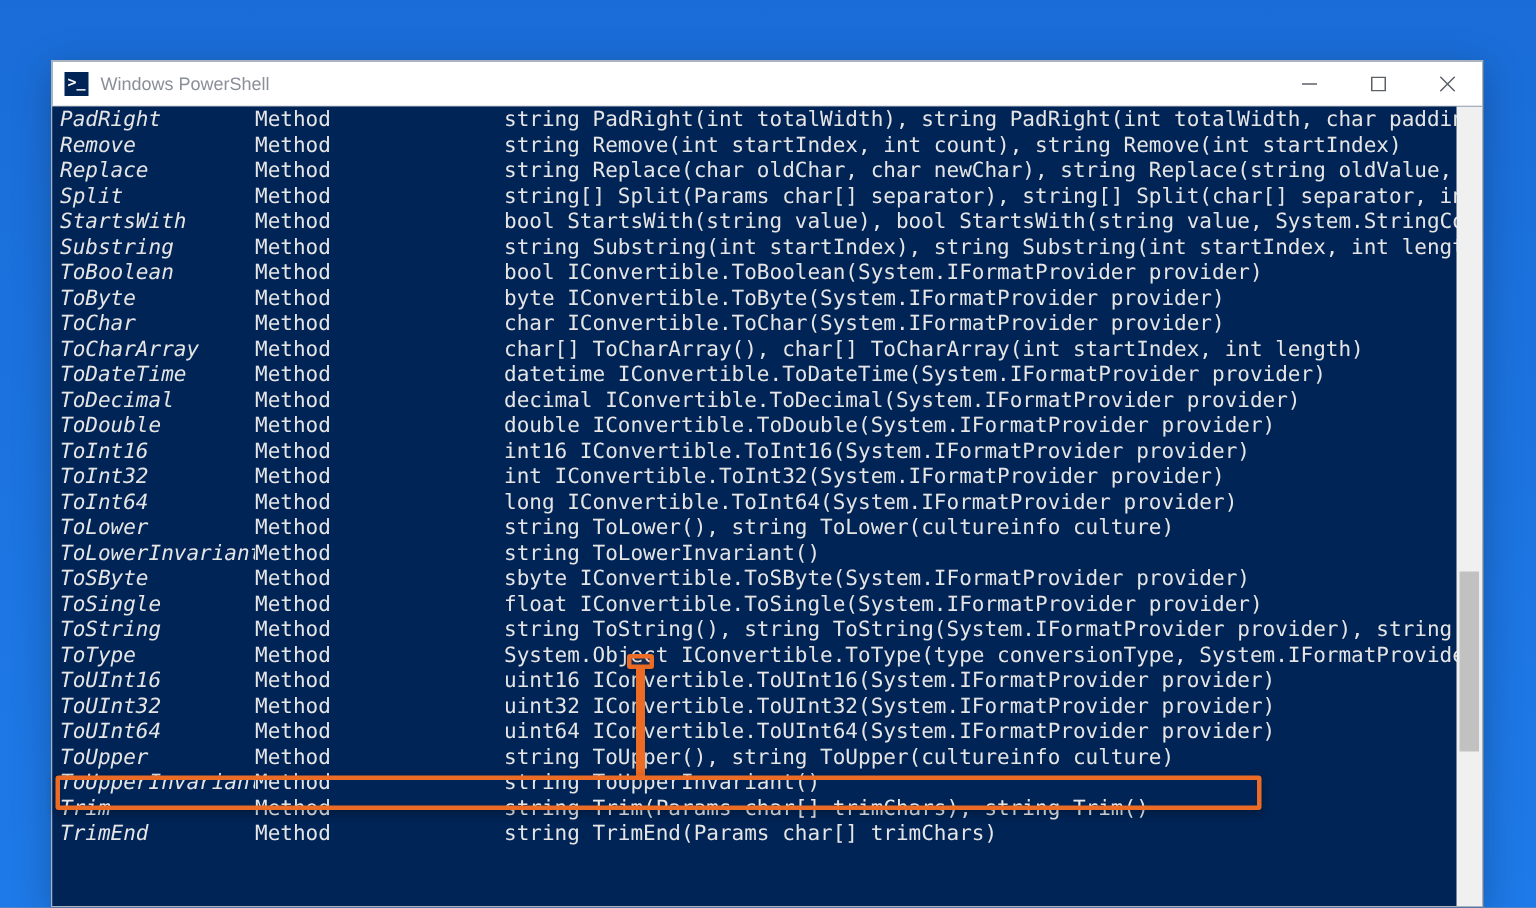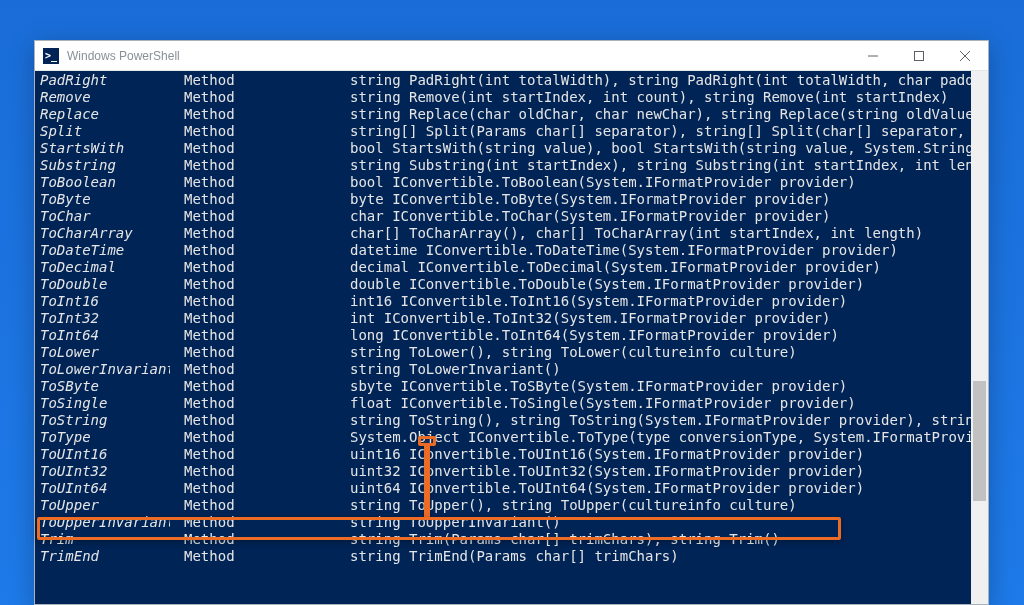--- a/index.html
+++ b/index.html
@@ -62,7 +62,7 @@
   }
   .row { display:block; height:17px; }
   .c1 { display:inline-block; width: 130px; overflow:hidden;font-style:italic; }
-  .c2 { display:inline-block; width: 166px; overflow:hidden;margin-left:14px; }
+  .c2 { display:inline-block; width: 166px; overflow:hidden; }
   .c3 { display:inline-block; width: 640px; overflow:hidden; white-space:pre; }
   .scrollbar {
     position:absolute; right:0; top:30px; bottom:0; width:17px;

